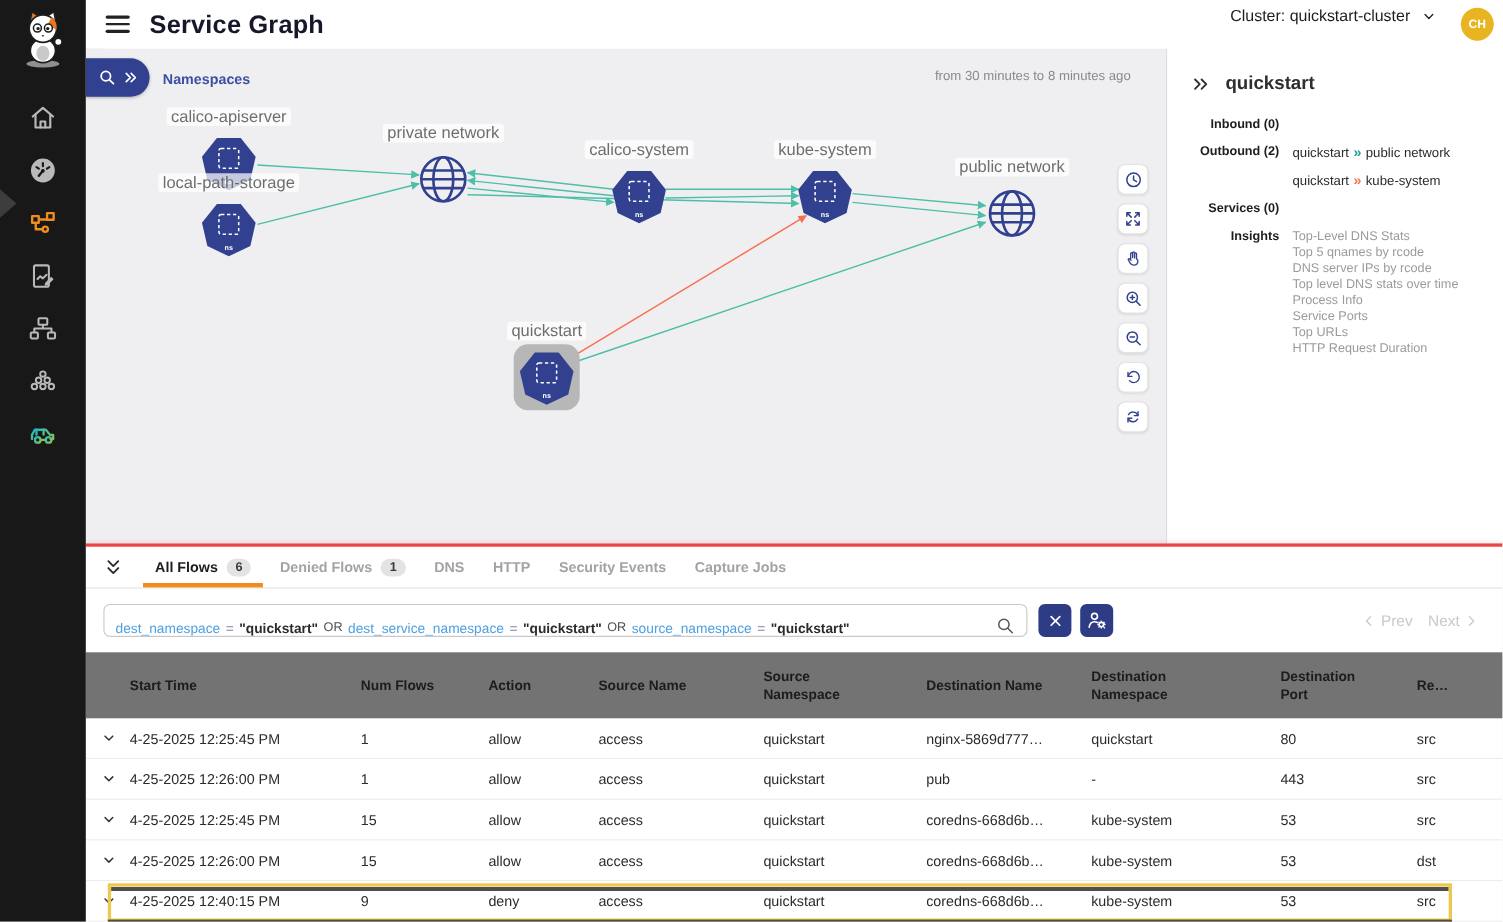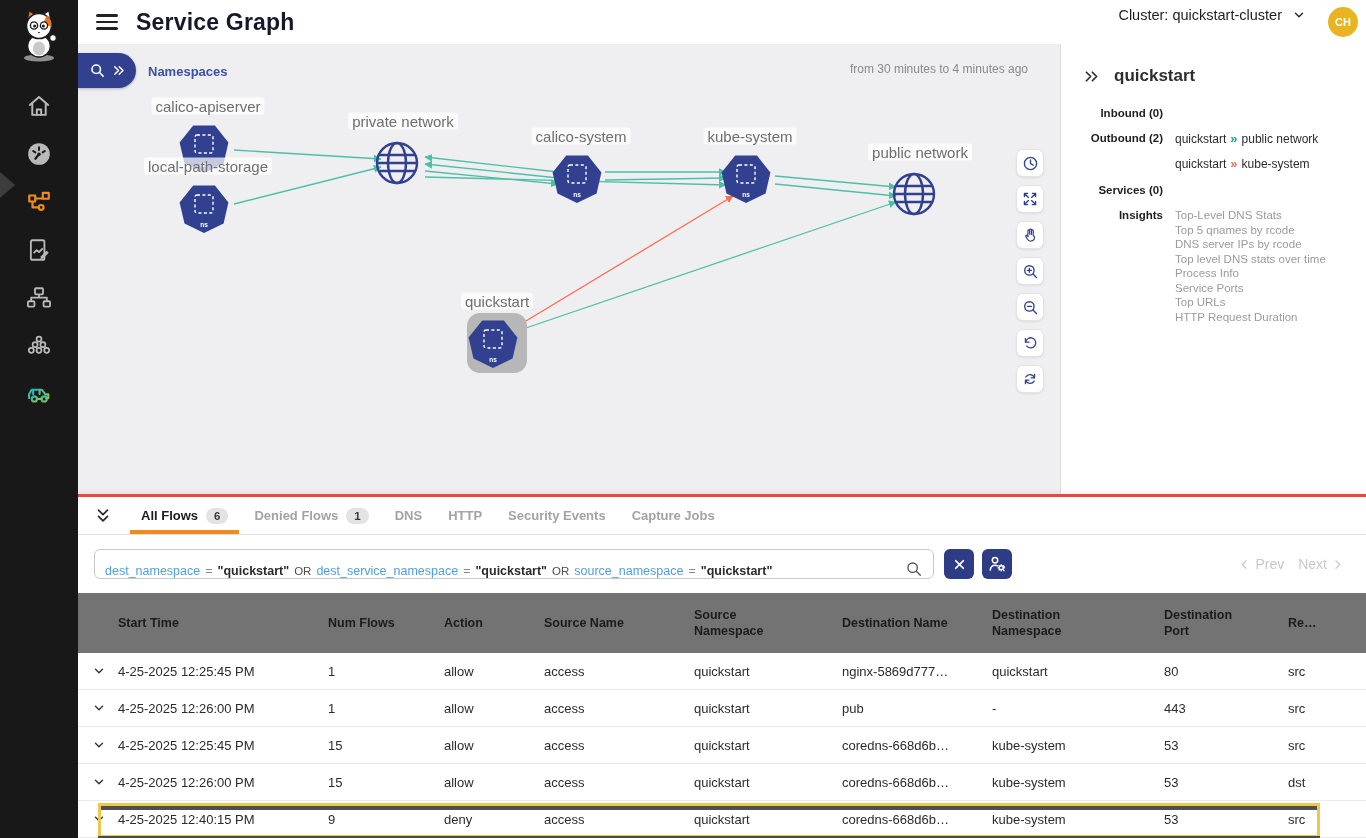--- a/index.html
+++ b/index.html
@@ -299,7 +299,7 @@
         </svg>
     </div>
     <div class="graph-viewlabel">Namespaces</div>
-    <div class="graph-timerange">from 30 minutes to 4 minutes ago</div>
+    <div class="graph-timerange">from 30 minutes to 8 minutes ago</div>
     <div class="gtoolbar" id="graph-toolbar">
         <div class="gtool">
           <span style="display:flex">

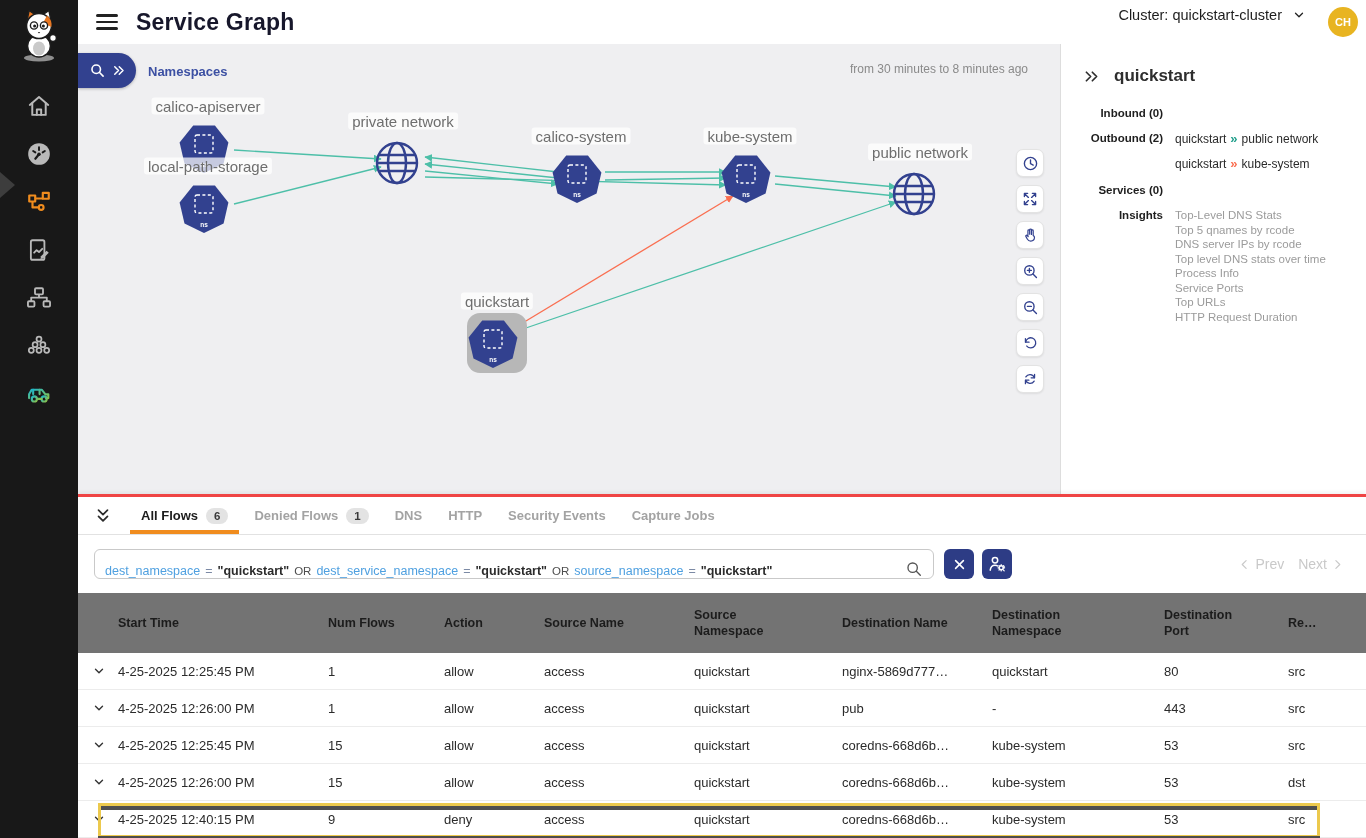--- a/index.html
+++ b/index.html
@@ -28,7 +28,7 @@
   .graph-viewlabel { position:absolute; left:70px; top:20px; font-size:13px; font-weight:700; color:#3c50a3; }
   .graph-timerange { position:absolute; right:32px; top:18px; font-size:12px; color:#8a8a8a; }
   .edges { position:absolute; inset:0; pointer-events:none; }
-  .gnode { position:absolute; width:60px; height:60px; display:flex; align-items:center; justify-content:flex-start; cursor:pointer; }
+  .gnode { position:absolute; width:60px; height:60px; display:flex; align-items:center; justify-content:center; cursor:pointer; }
   .gnode.selected { background:#b7b7b7; border-radius:13px; }
   .gnode-label { position:absolute; top:-12px; left:50%; transform:translate(-50%,-50%); font-size:15px; color:#6e6e6e; background:rgba(255,255,255,.72); padding:0 4px; border-radius:3px; white-space:nowrap; }
   .gtoolbar { position:absolute; right:16px; top:105px; display:flex; flex-direction:column; gap:8px; }

